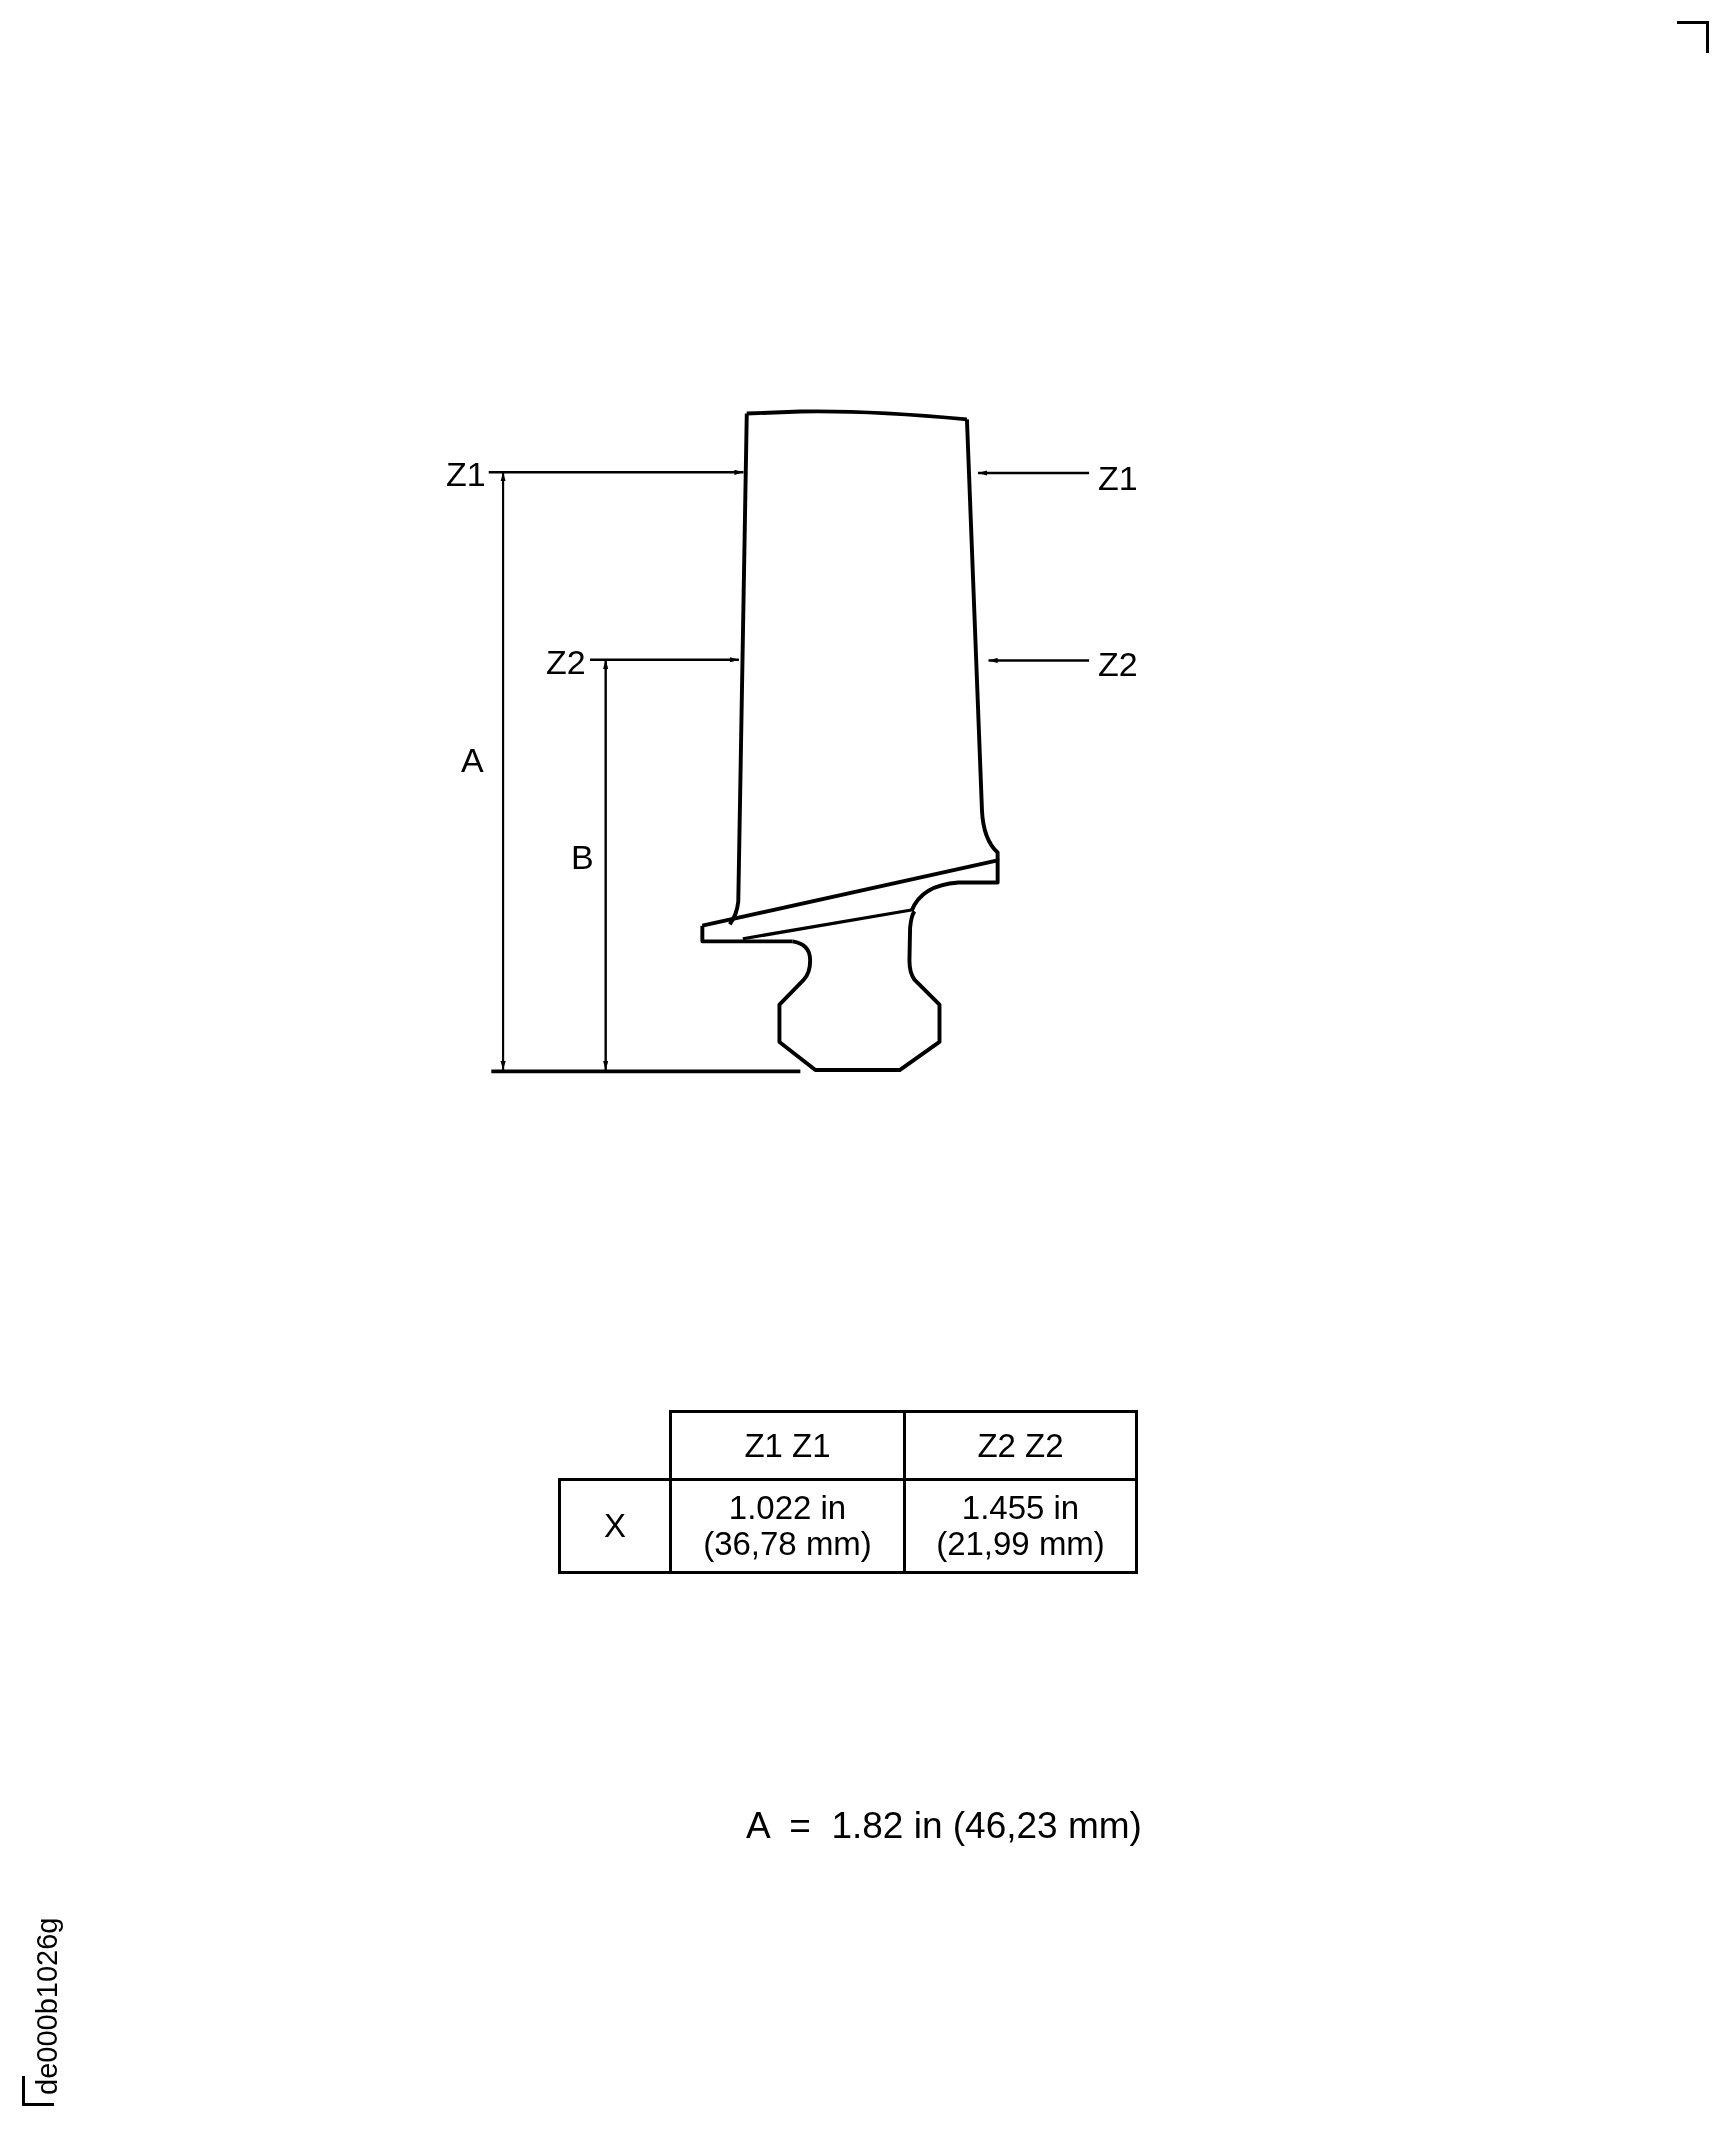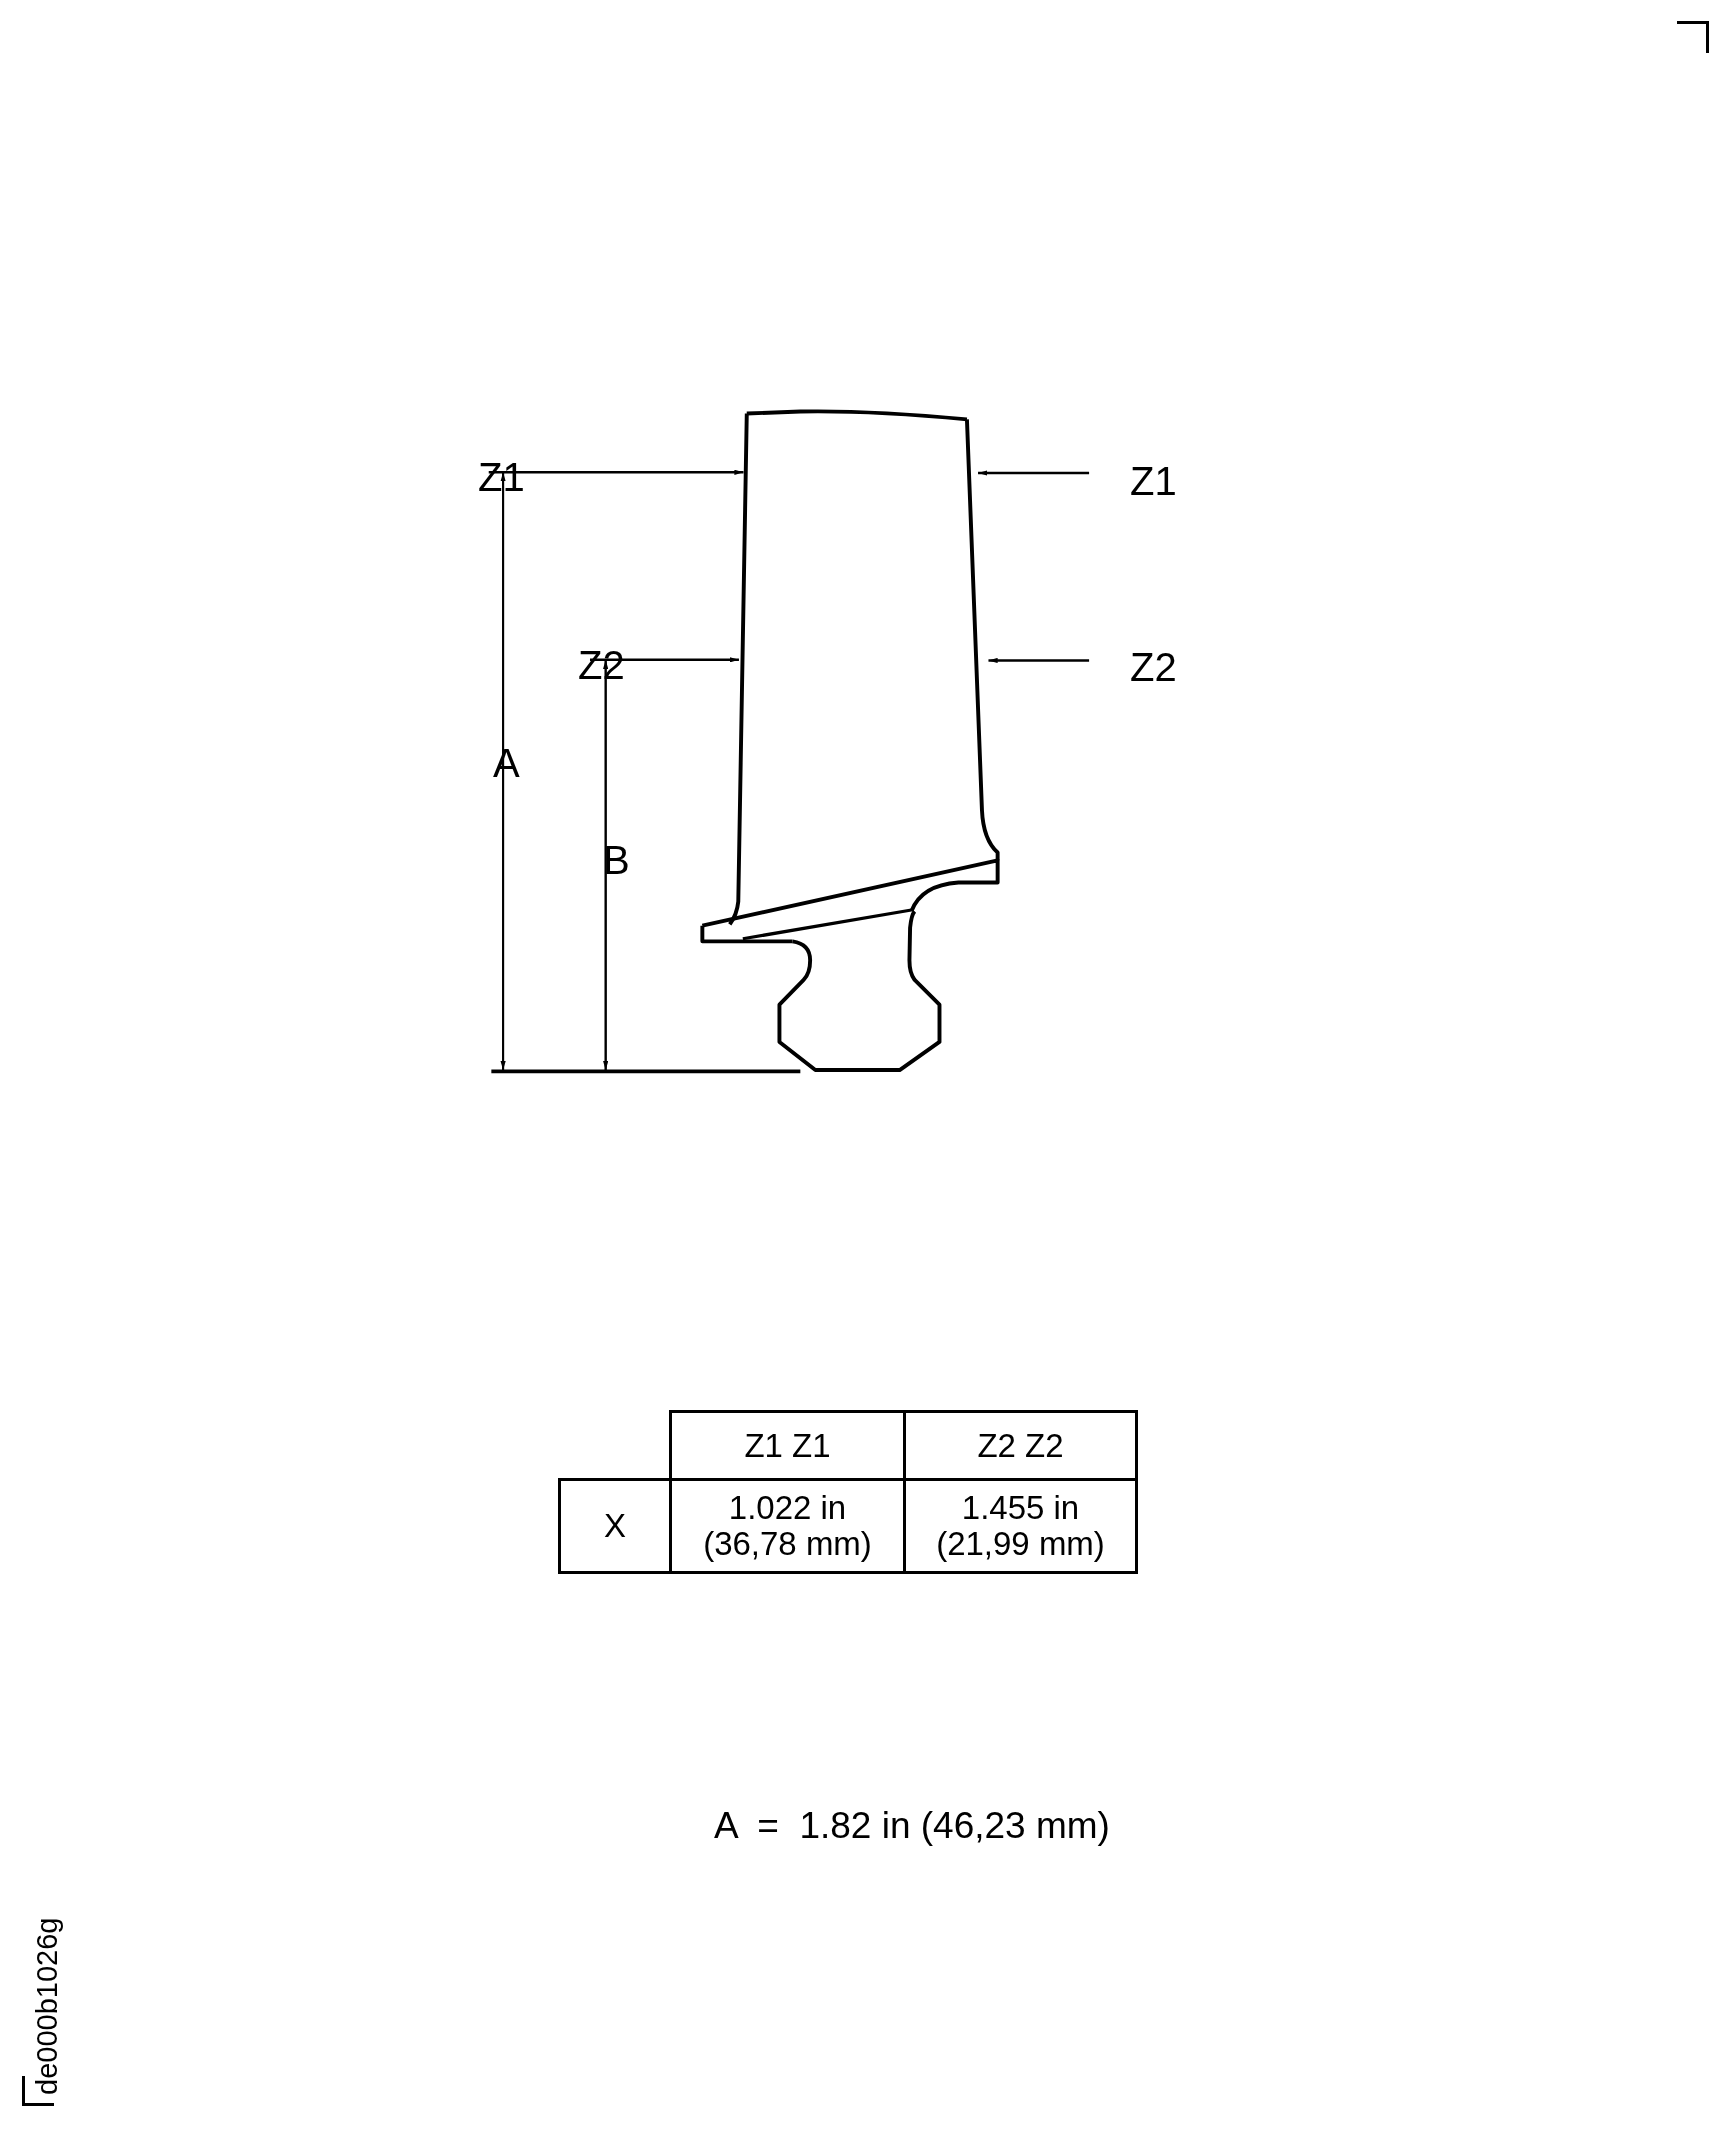--- a/index.html
+++ b/index.html
@@ -6,7 +6,7 @@
     body { width: 1732px; height: 2129px; position: relative; overflow: hidden;
            font-family: "Liberation Sans", "DejaVu Sans", sans-serif; color: #000; }
     .drawing { position: absolute; left: 0; top: 0; }
-    .lbl { position: absolute; font-size: 40px; line-height: 1; white-space: nowrap; margin-left: 32px; }
+    .lbl { position: absolute; font-size: 34px; line-height: 1; white-space: nowrap; }
     .corner-tr { position: absolute; left: 1677px; top: 21px; width: 29px; height: 29px;
                  border-top: 3.9px solid #000; border-right: 3.9px solid #000; }
     .corner-bl { position: absolute; left: 21.6px; top: 2076px; width: 29px; height: 27.4px;

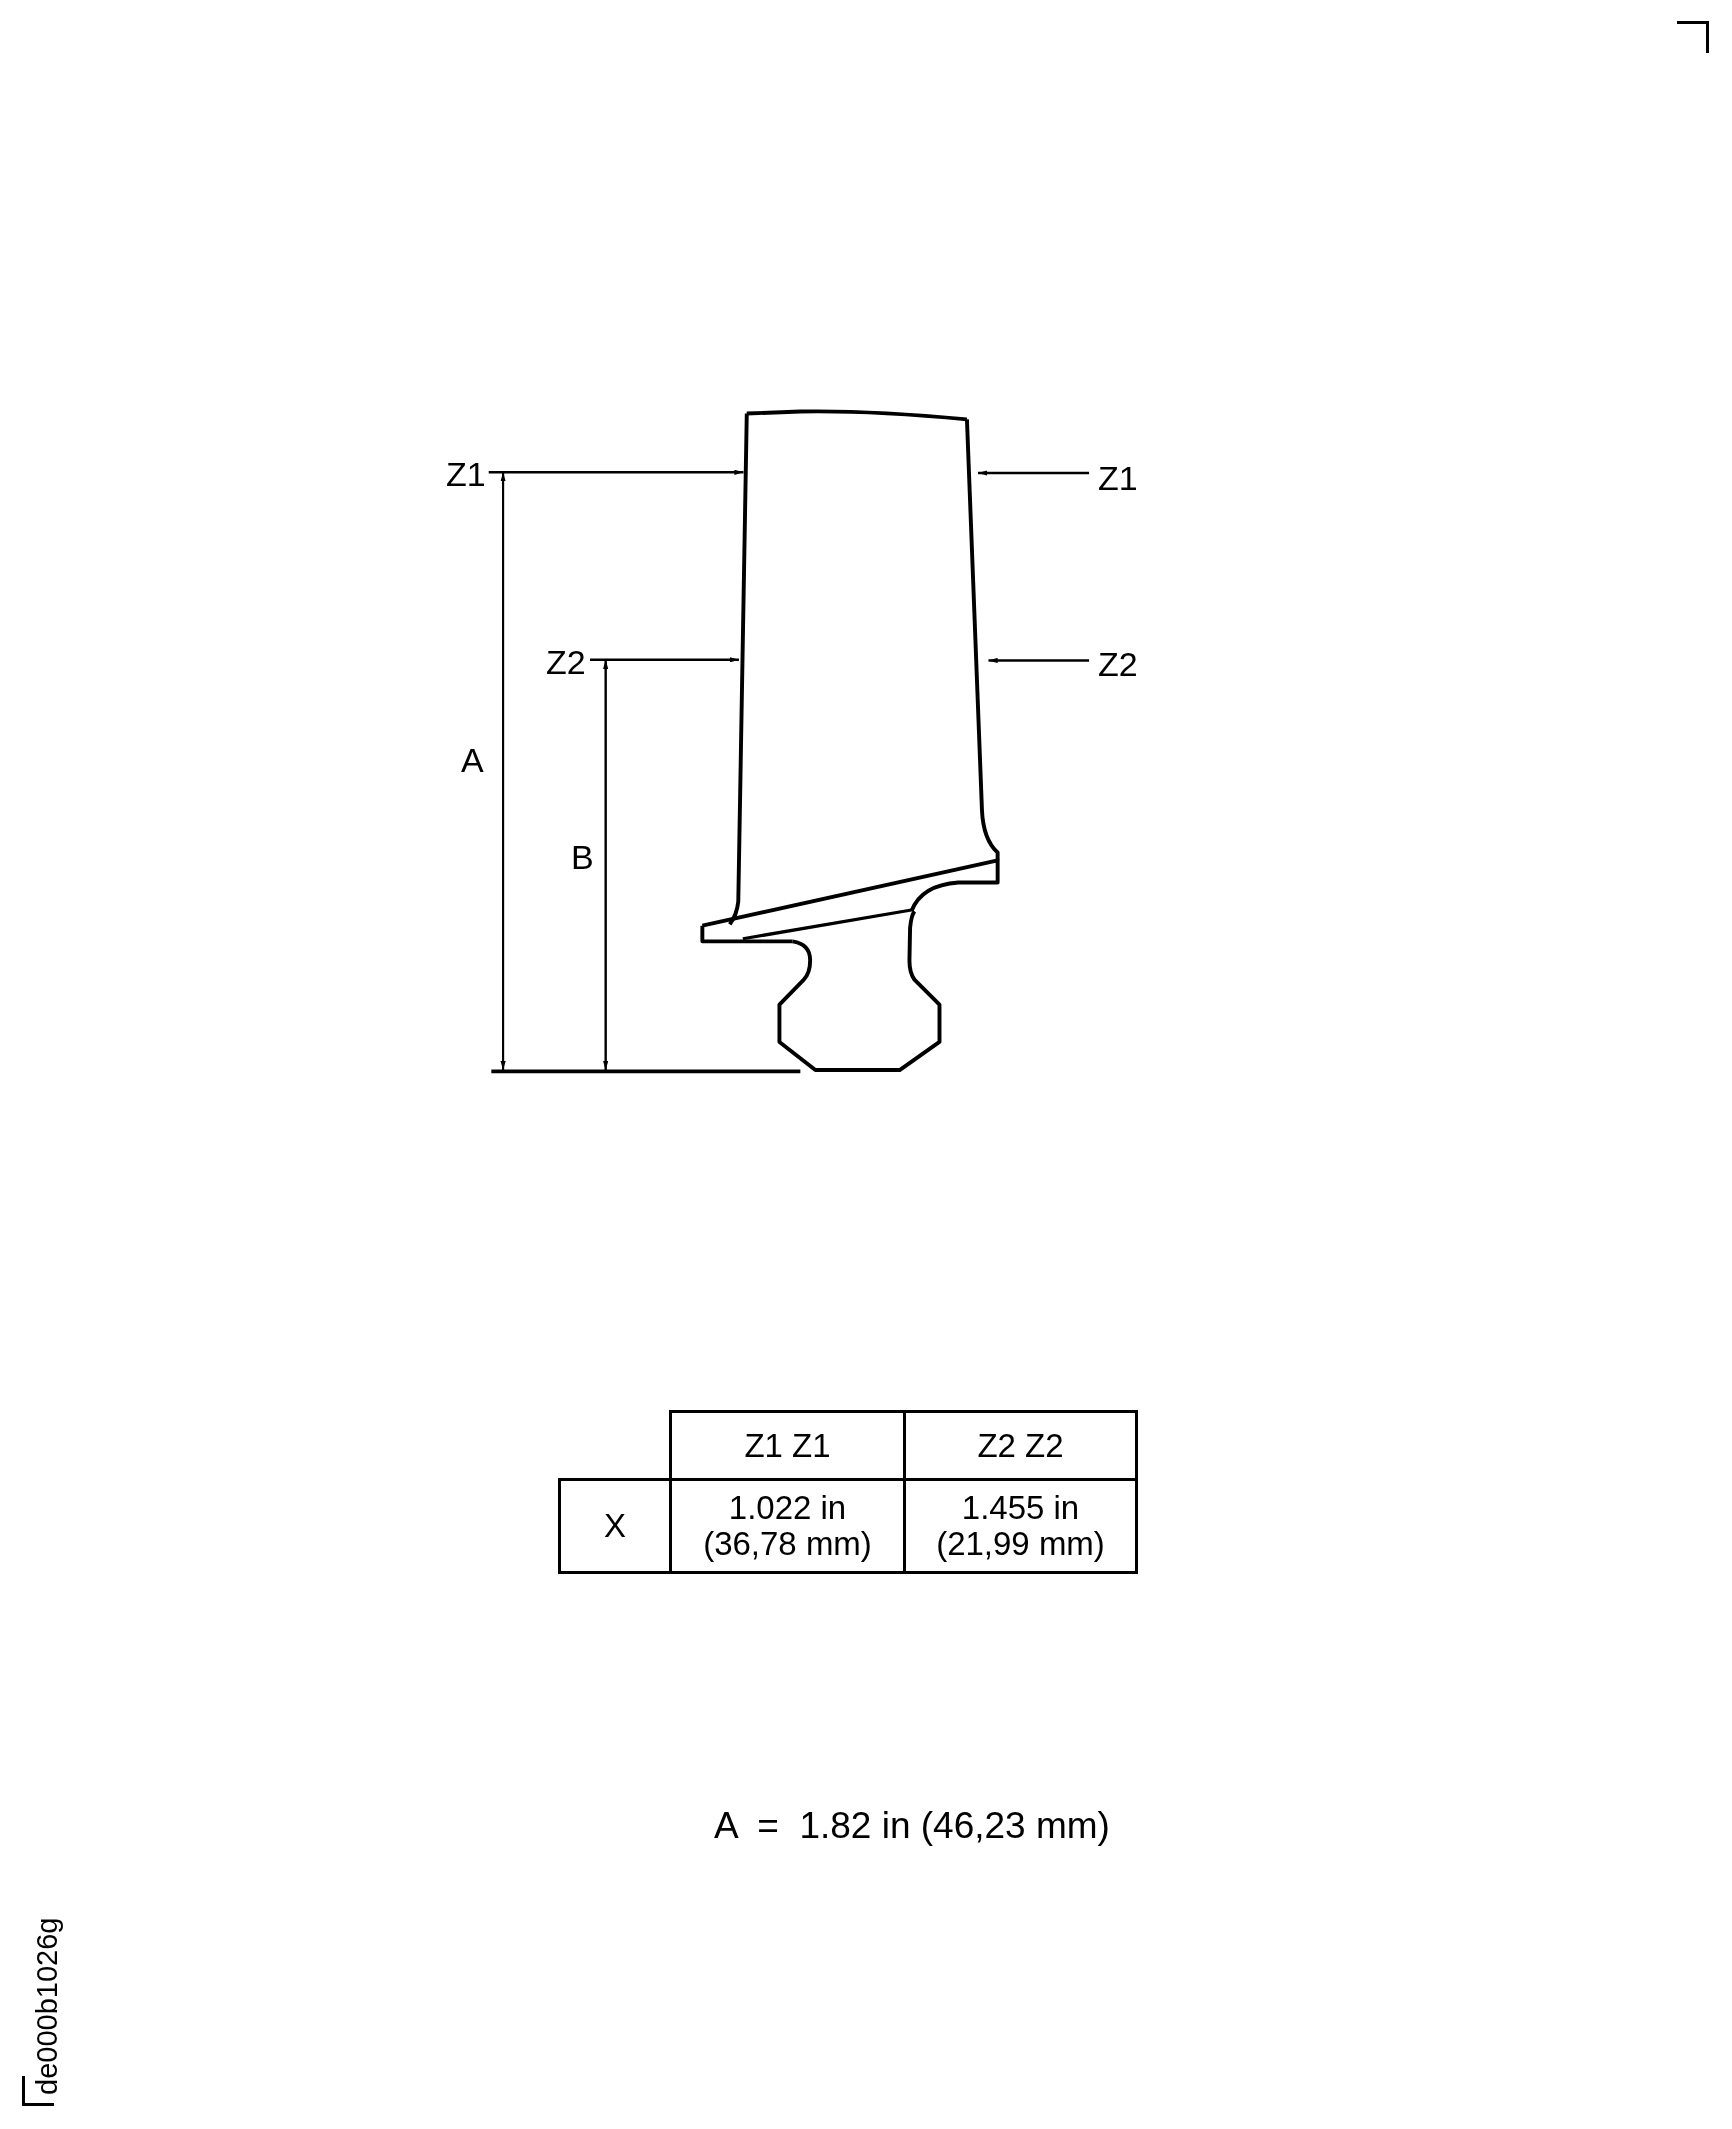--- a/index.html
+++ b/index.html
@@ -22,7 +22,7 @@
     table.spec .c2 { width: 229px; }
     table.spec tr.hdr td { height: 65px; }
     table.spec tr.row td { height: 90px; }
-    .formulas { position: absolute; left: 714px; top: 1793px; font-size: 37px; line-height: 65px; }
+    .formulas { position: absolute; left: 746px; top: 1793px; font-size: 37px; line-height: 65px; }
     .formula { white-space: pre; }
   </style>
 </head>

